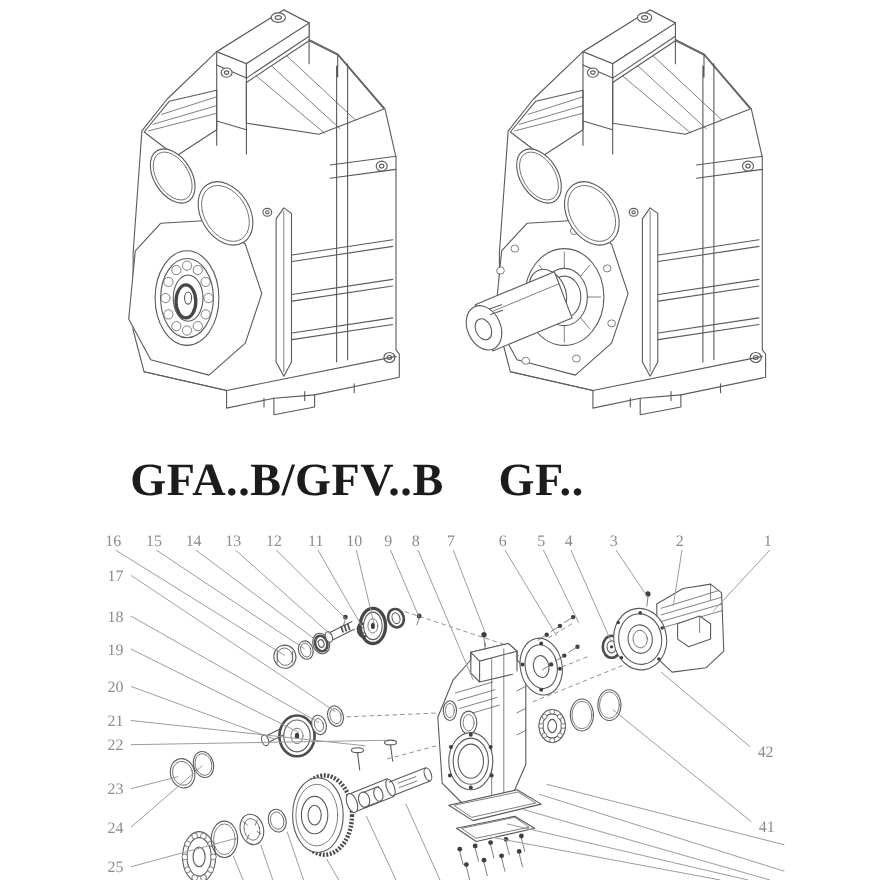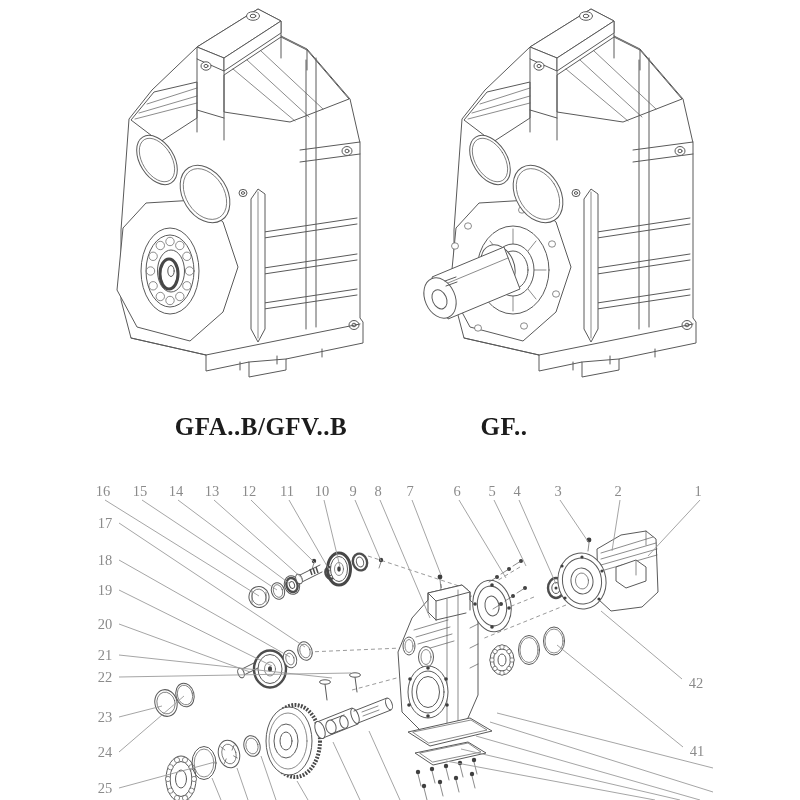--- a/index.html
+++ b/index.html
@@ -7,7 +7,7 @@
          font-family:"Liberation Sans",sans-serif;}
   #fig{position:absolute;left:0;top:0;}
   .caption{position:absolute;transform:translateX(-50%);font-family:"Liberation Serif",serif;
-           font-weight:700;color:#1c1c1c;font-size:25px;letter-spacing:.5px;white-space:nowrap;}
+           font-weight:700;color:#1c1c1c;font-size:42px;letter-spacing:.5px;white-space:nowrap;}
   
   .ln{fill:none;stroke:#5a5a5a;stroke-width:1;stroke-linejoin:round;stroke-linecap:round;}
   .thin{stroke-width:.7;}

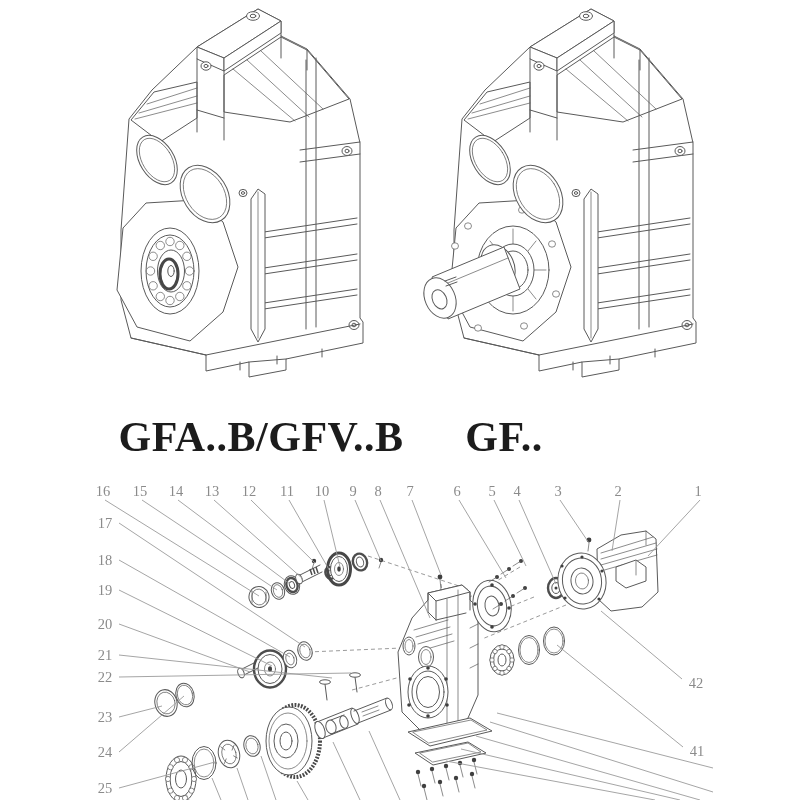--- a/index.html
+++ b/index.html
@@ -471,7 +471,7 @@
   </svg>
 
   <div class="caption" style="left:261px;top:413px">GFA..B/GFV..B</div>
-  <div class="caption" style="left:504px;top:413px">GF..</div>
+  <div class="caption" style="left:492px;top:413px">GF..</div>
 </div>
 
 </body></html>

